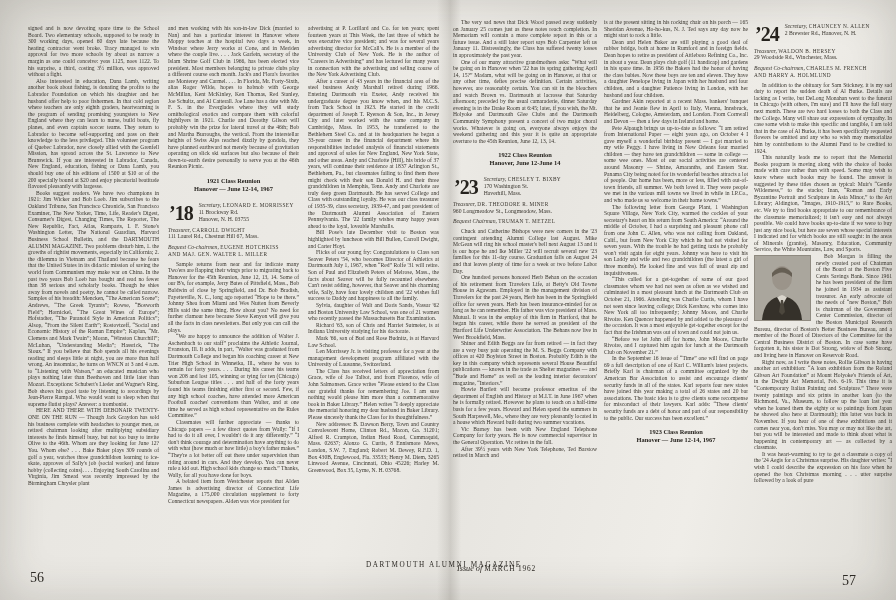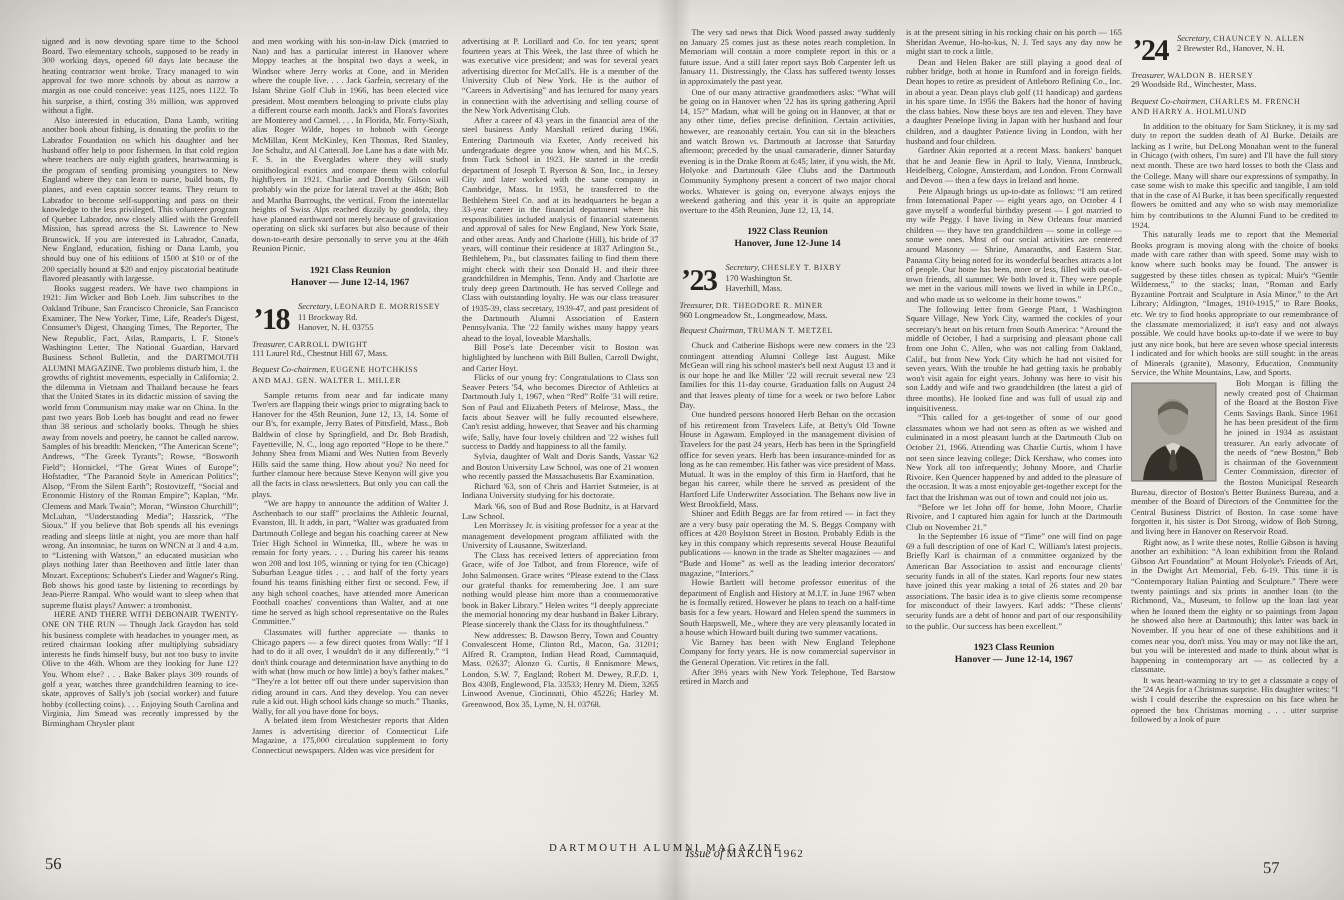--- a/index.html
+++ b/index.html
@@ -26,7 +26,7 @@
   .it{font-style:italic;}
   .sc{font-size:5.3px;letter-spacing:.4px;}
   .photo{float:left;width:57px;height:66px;margin:2px 5px 2px 0;border:1px solid #8f8a80;background:#b9b5ac;box-sizing:border-box;}
-  .pn{position:absolute;font-size:11px;color:#2c2924;}
+  .pn{position:absolute;font-size:14px;color:#2c2924;}
   #pn56{left:30px;top:570px;}
   #pn57{left:842px;top:573px;}
   #flmag{position:absolute;left:329px;top:561px;font-size:7.2px;letter-spacing:1.6px;color:#2c2924;font-weight:normal;padding-left:37px;}

